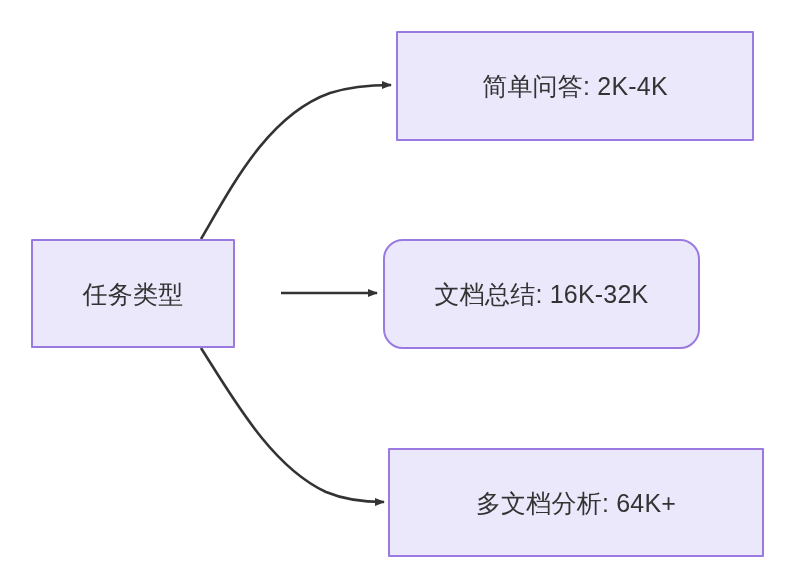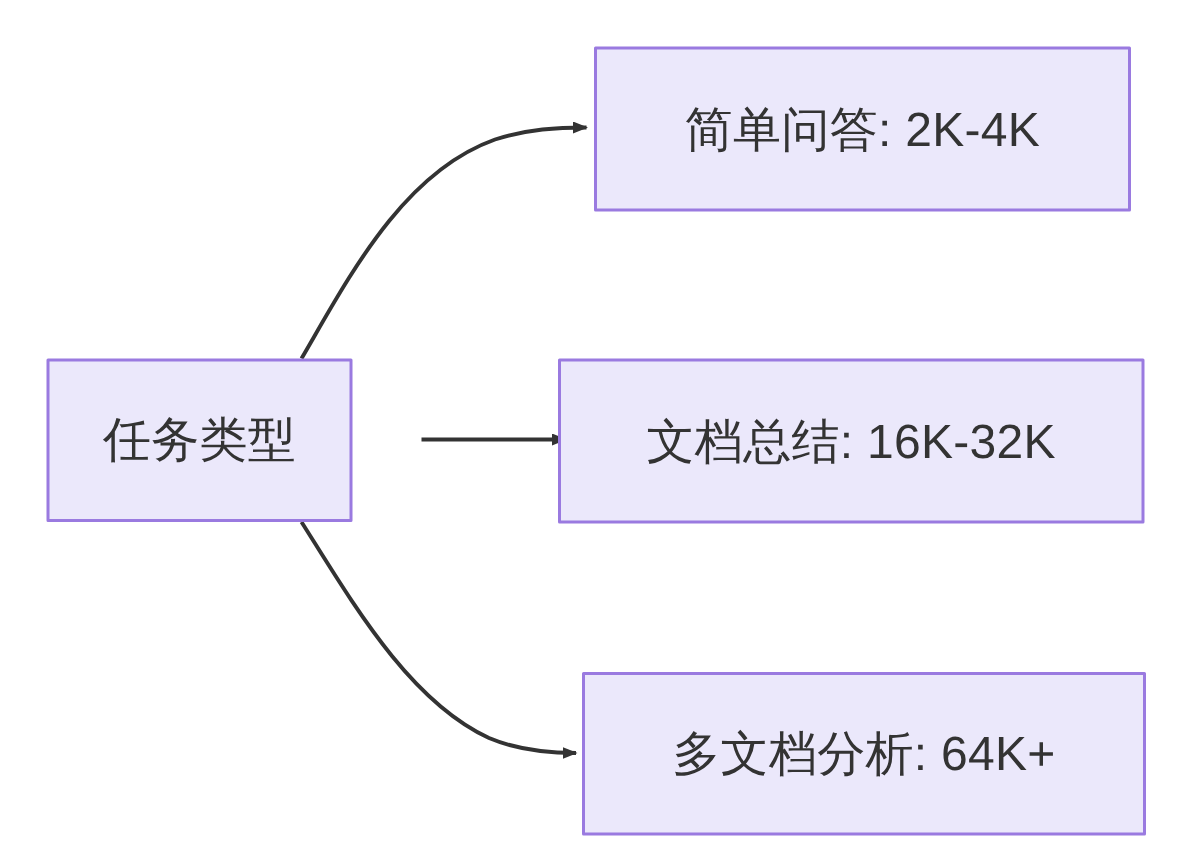--- a/index.html
+++ b/index.html
@@ -35,7 +35,7 @@
   }
   .node-label {
     color: #333333;
-    font-size: 32px;
+    font-size: 25px;
     line-height: 1.2;
     letter-spacing: 0.2px;
     white-space: nowrap;

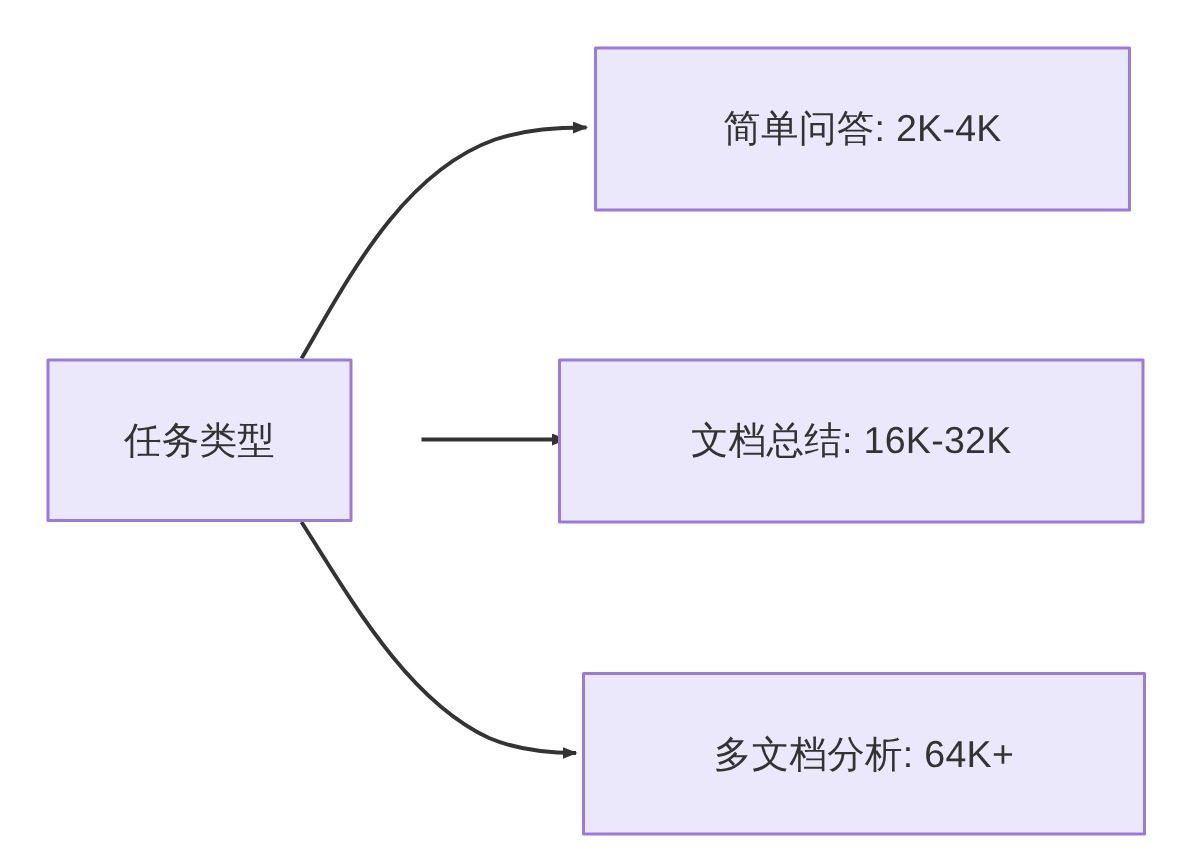--- a/index.html
+++ b/index.html
@@ -57,10 +57,11 @@
   }
   
   #node-doc-summary {
-    left: 372px;
+    left: 383px;
     top: 239px;
-    width: 391px;
+    width: 317px;
     height: 110px;
+    border-radius: 20px;
   }
   
   #node-multi-doc {

